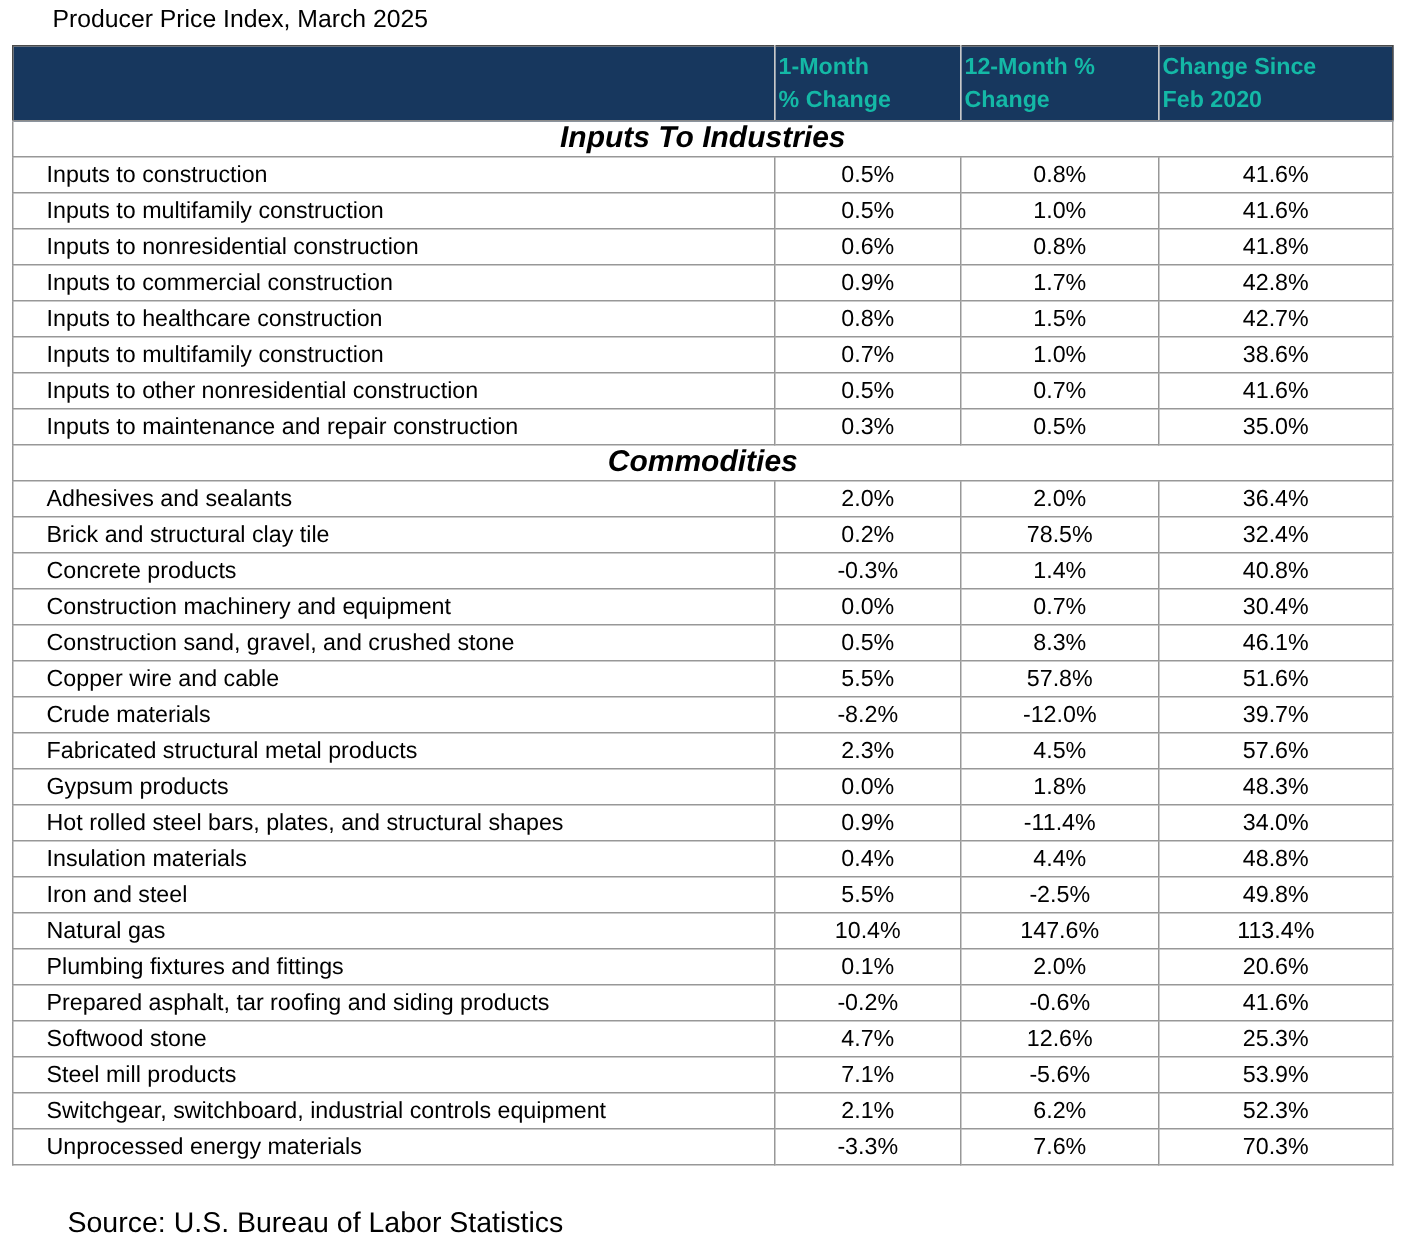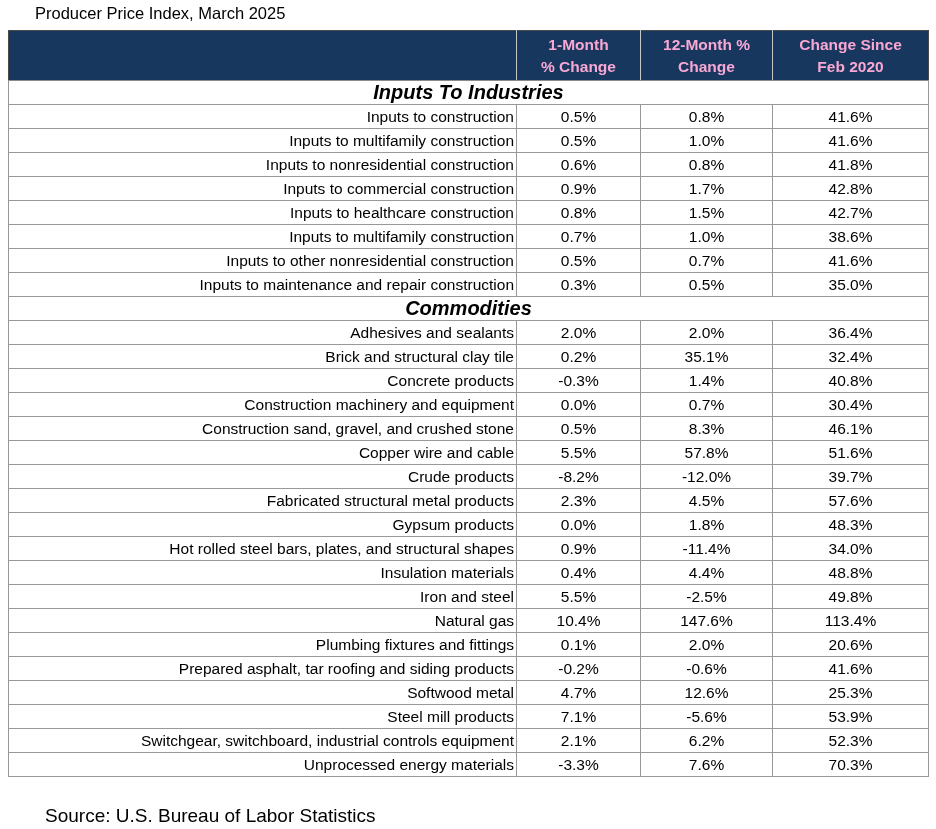--- a/index.html
+++ b/index.html
@@ -31,11 +31,11 @@
   col.c-feb    { width: 156px; }
   thead th {
     background: #17375E;
-    color: #f9a8d4;
+    color: #14b8a6;
     font-weight: bold;
     font-size: 15.5px;
     line-height: 1.4;
-    text-align: center;
+    text-align: left;
     vertical-align: middle;
     height: 50px;
     padding: 1px 2px;

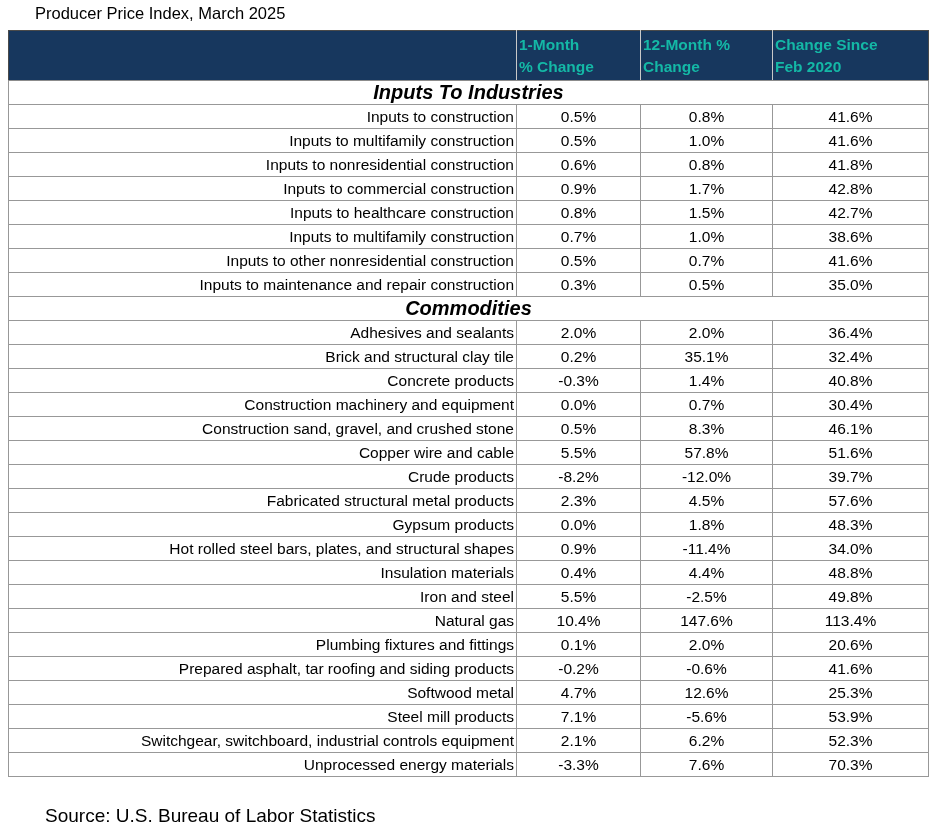--- a/index.html
+++ b/index.html
@@ -52,7 +52,7 @@
     overflow: hidden;
     white-space: nowrap;
   }
-  td.label-cell { text-align: right; padding-left: 9px; }
+  td.label-cell { text-align: left; padding-left: 22px; }
   td.num-cell   { text-align: center; }
   tr.section-row td {
     text-align: center;

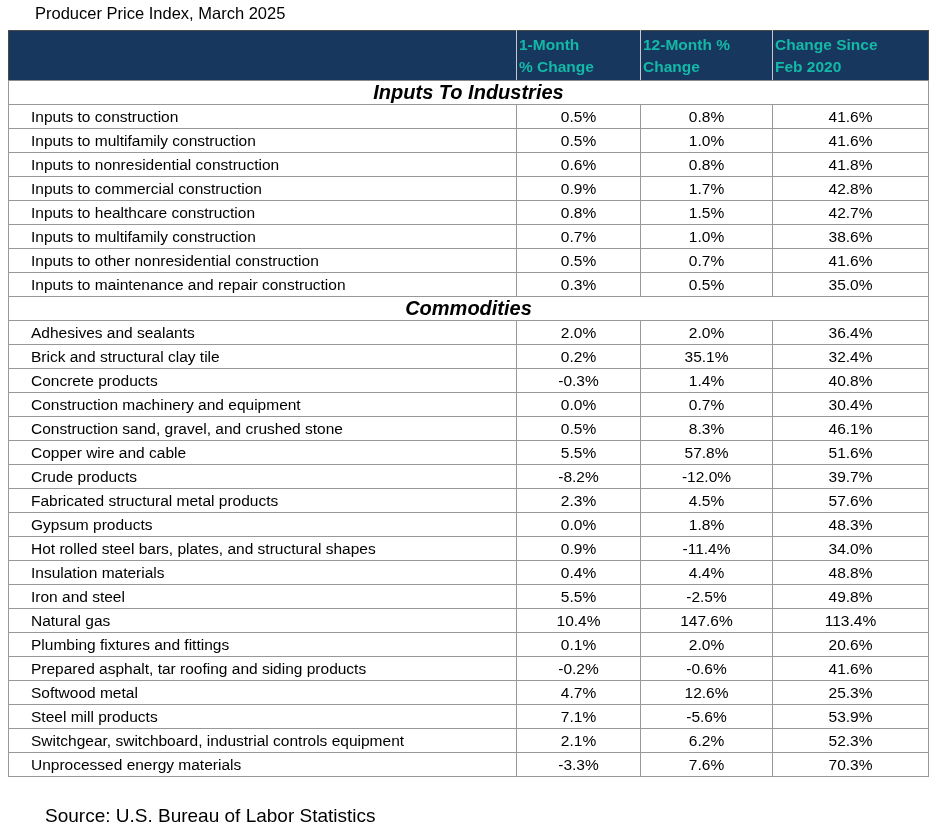--- a/index.html
+++ b/index.html
@@ -155,7 +155,7 @@
       <tr>
         <td class="label-cell">Brick and structural clay tile</td>
         <td class="num-cell">0.2%</td>
-        <td class="num-cell">35.1%</td>
+        <td class="num-cell">78.5%</td>
         <td class="num-cell">32.4%</td>
       </tr>
       <tr>

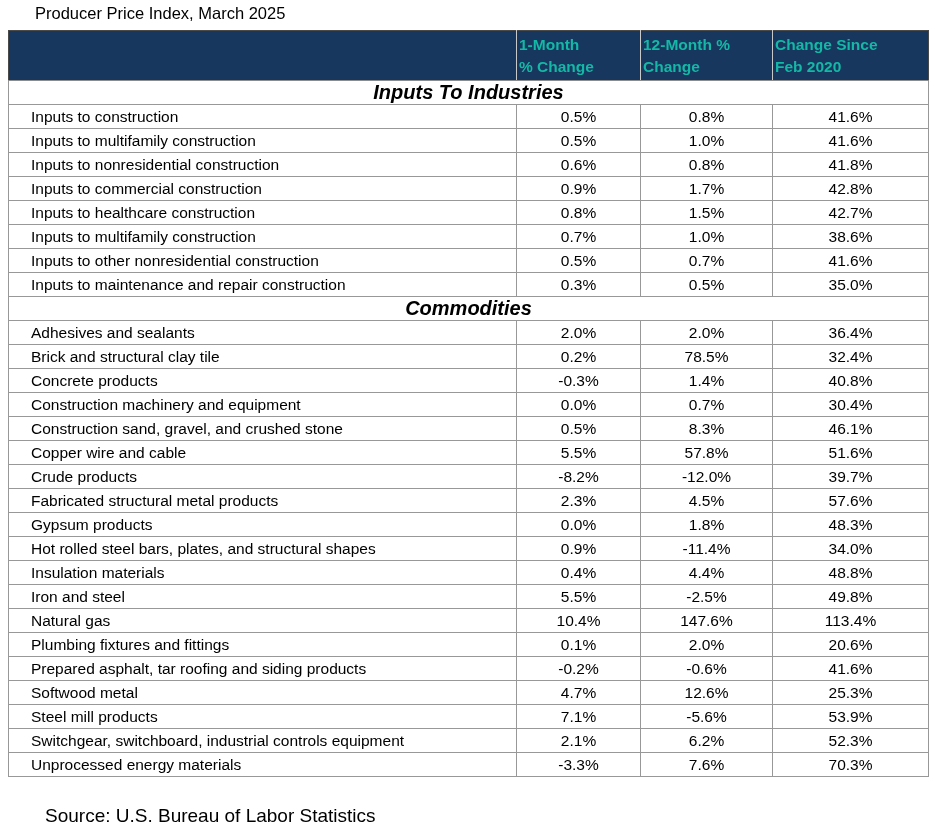--- a/index.html
+++ b/index.html
@@ -183,7 +183,7 @@
         <td class="num-cell">51.6%</td>
       </tr>
       <tr>
-        <td class="label-cell">Crude products</td>
+        <td class="label-cell">Crude materials</td>
         <td class="num-cell">-8.2%</td>
         <td class="num-cell">-12.0%</td>
         <td class="num-cell">39.7%</td>

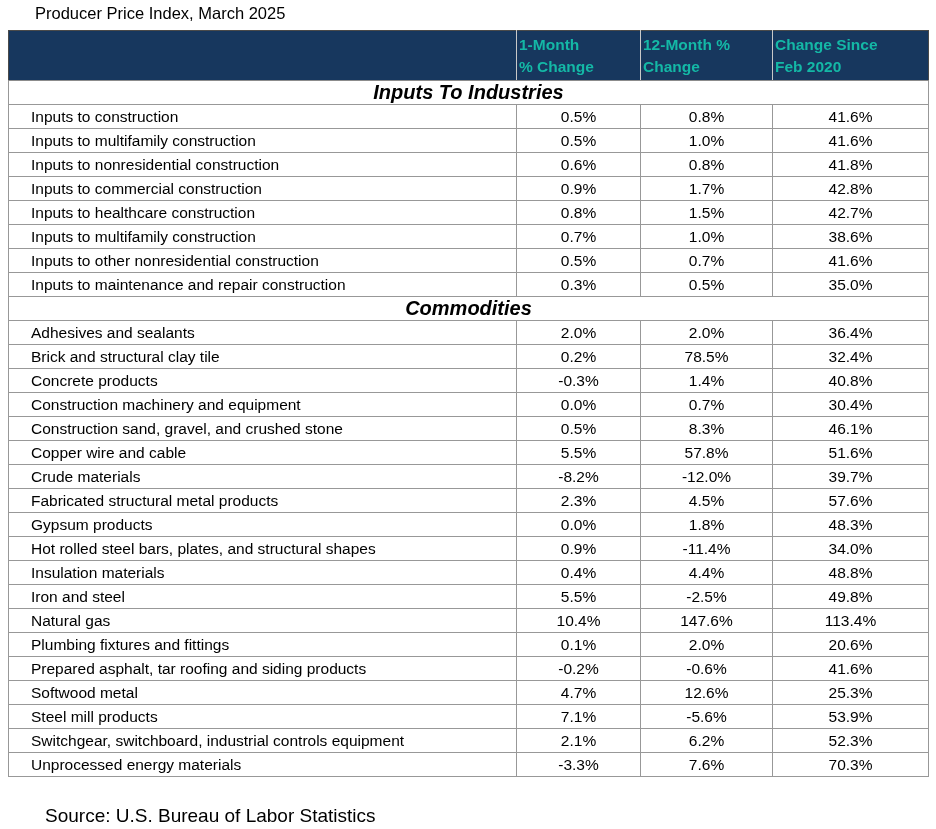--- a/index.html
+++ b/index.html
@@ -237,7 +237,7 @@
         <td class="num-cell">41.6%</td>
       </tr>
       <tr>
-        <td class="label-cell">Softwood metal</td>
+        <td class="label-cell">Softwood stone</td>
         <td class="num-cell">4.7%</td>
         <td class="num-cell">12.6%</td>
         <td class="num-cell">25.3%</td>

